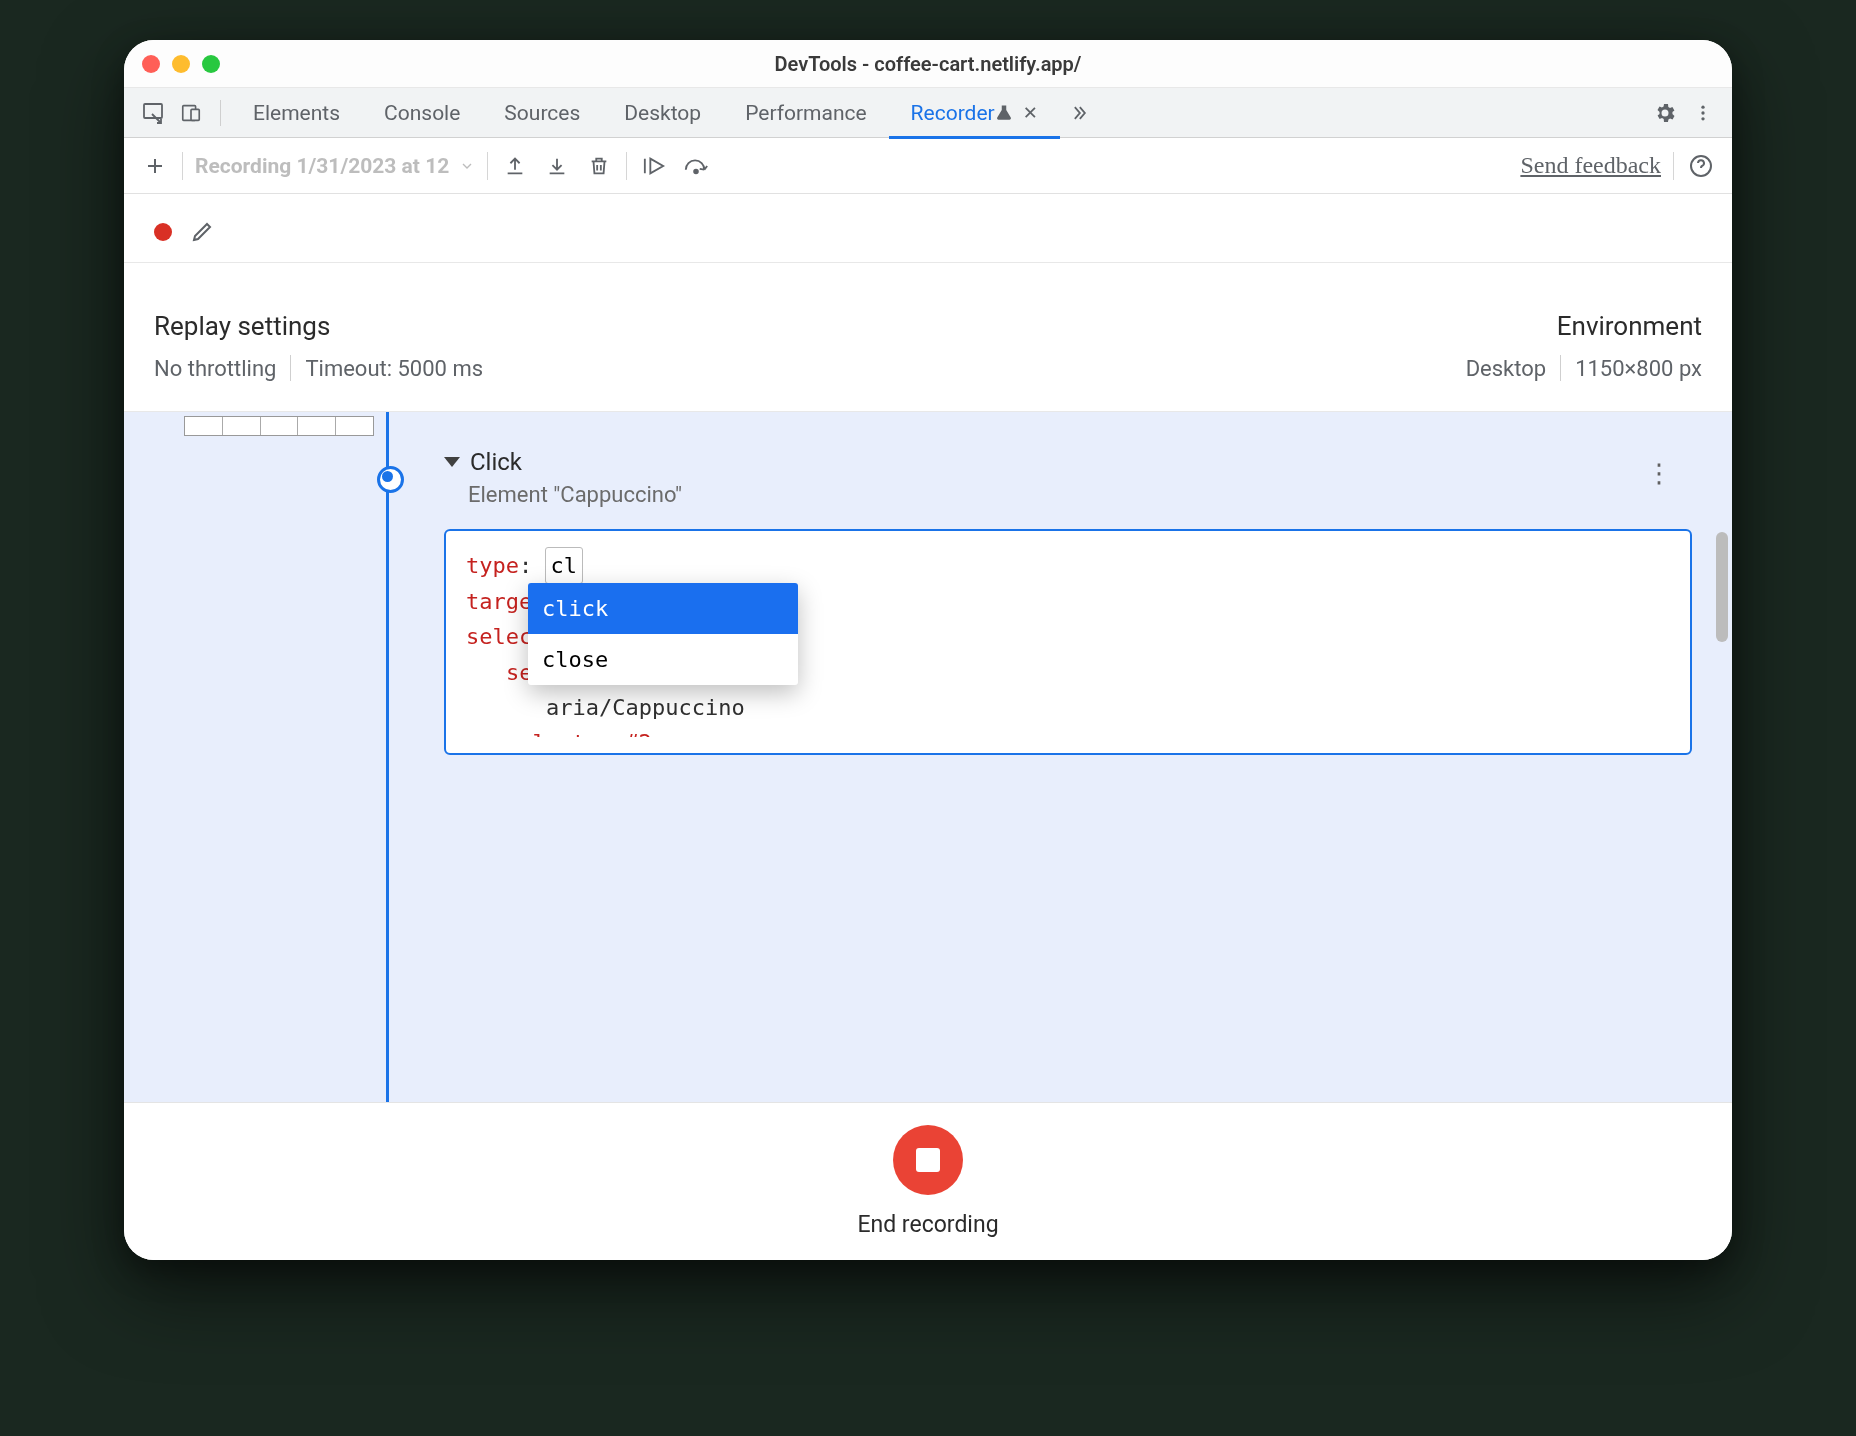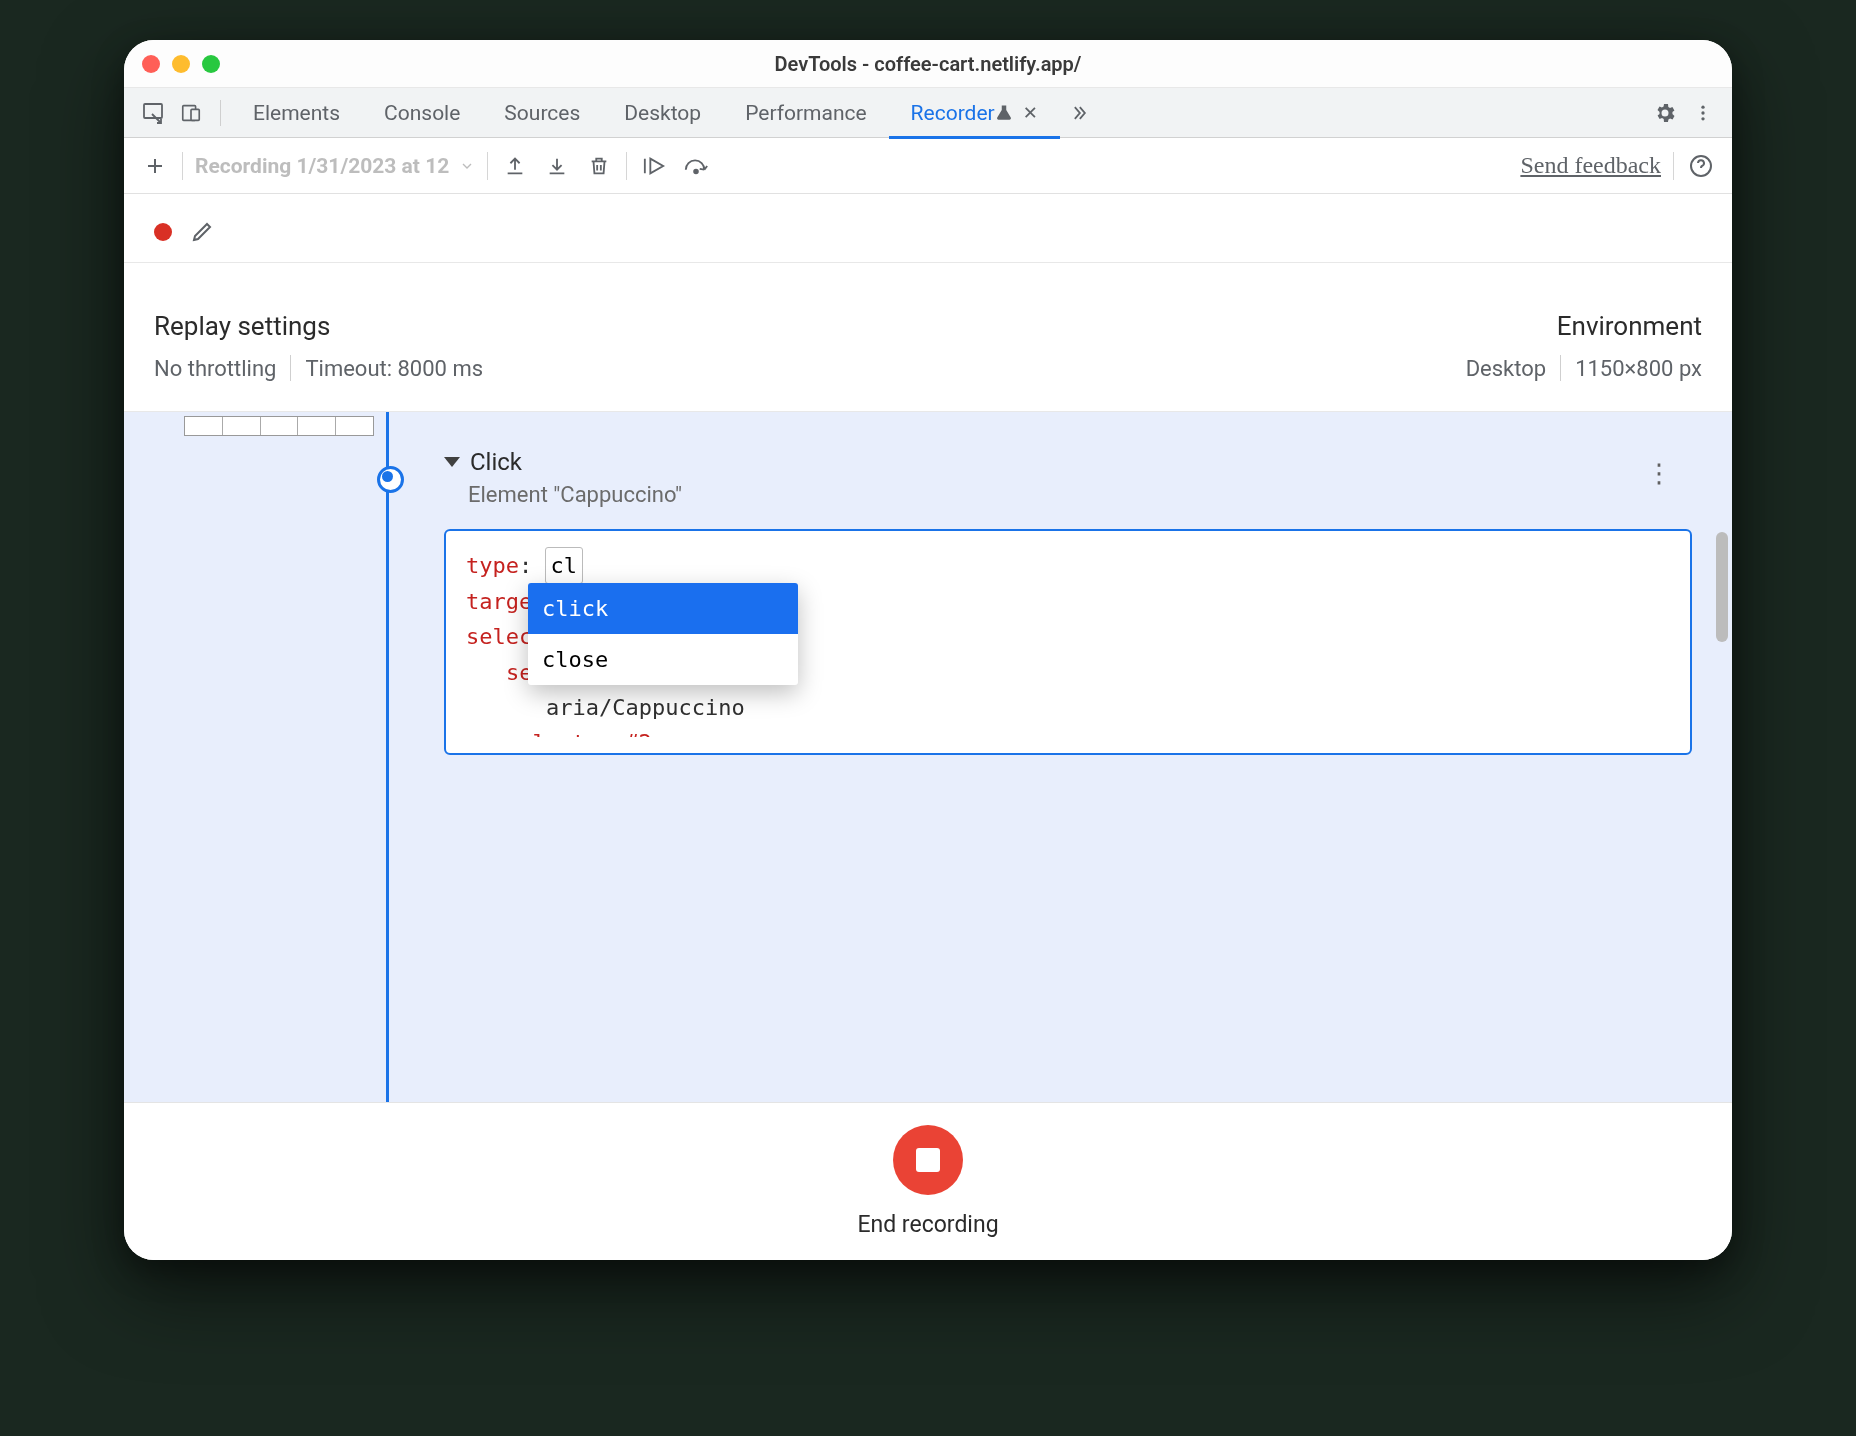--- a/index.html
+++ b/index.html
@@ -241,7 +241,7 @@
       <div class="settings-vals">
         <span>No throttling</span>
         <span class="vsep2"></span>
-        <span>Timeout: 8000 ms</span>
+        <span>Timeout: 5000 ms</span>
       </div>
     </div>
     <div class="settings-col right">

